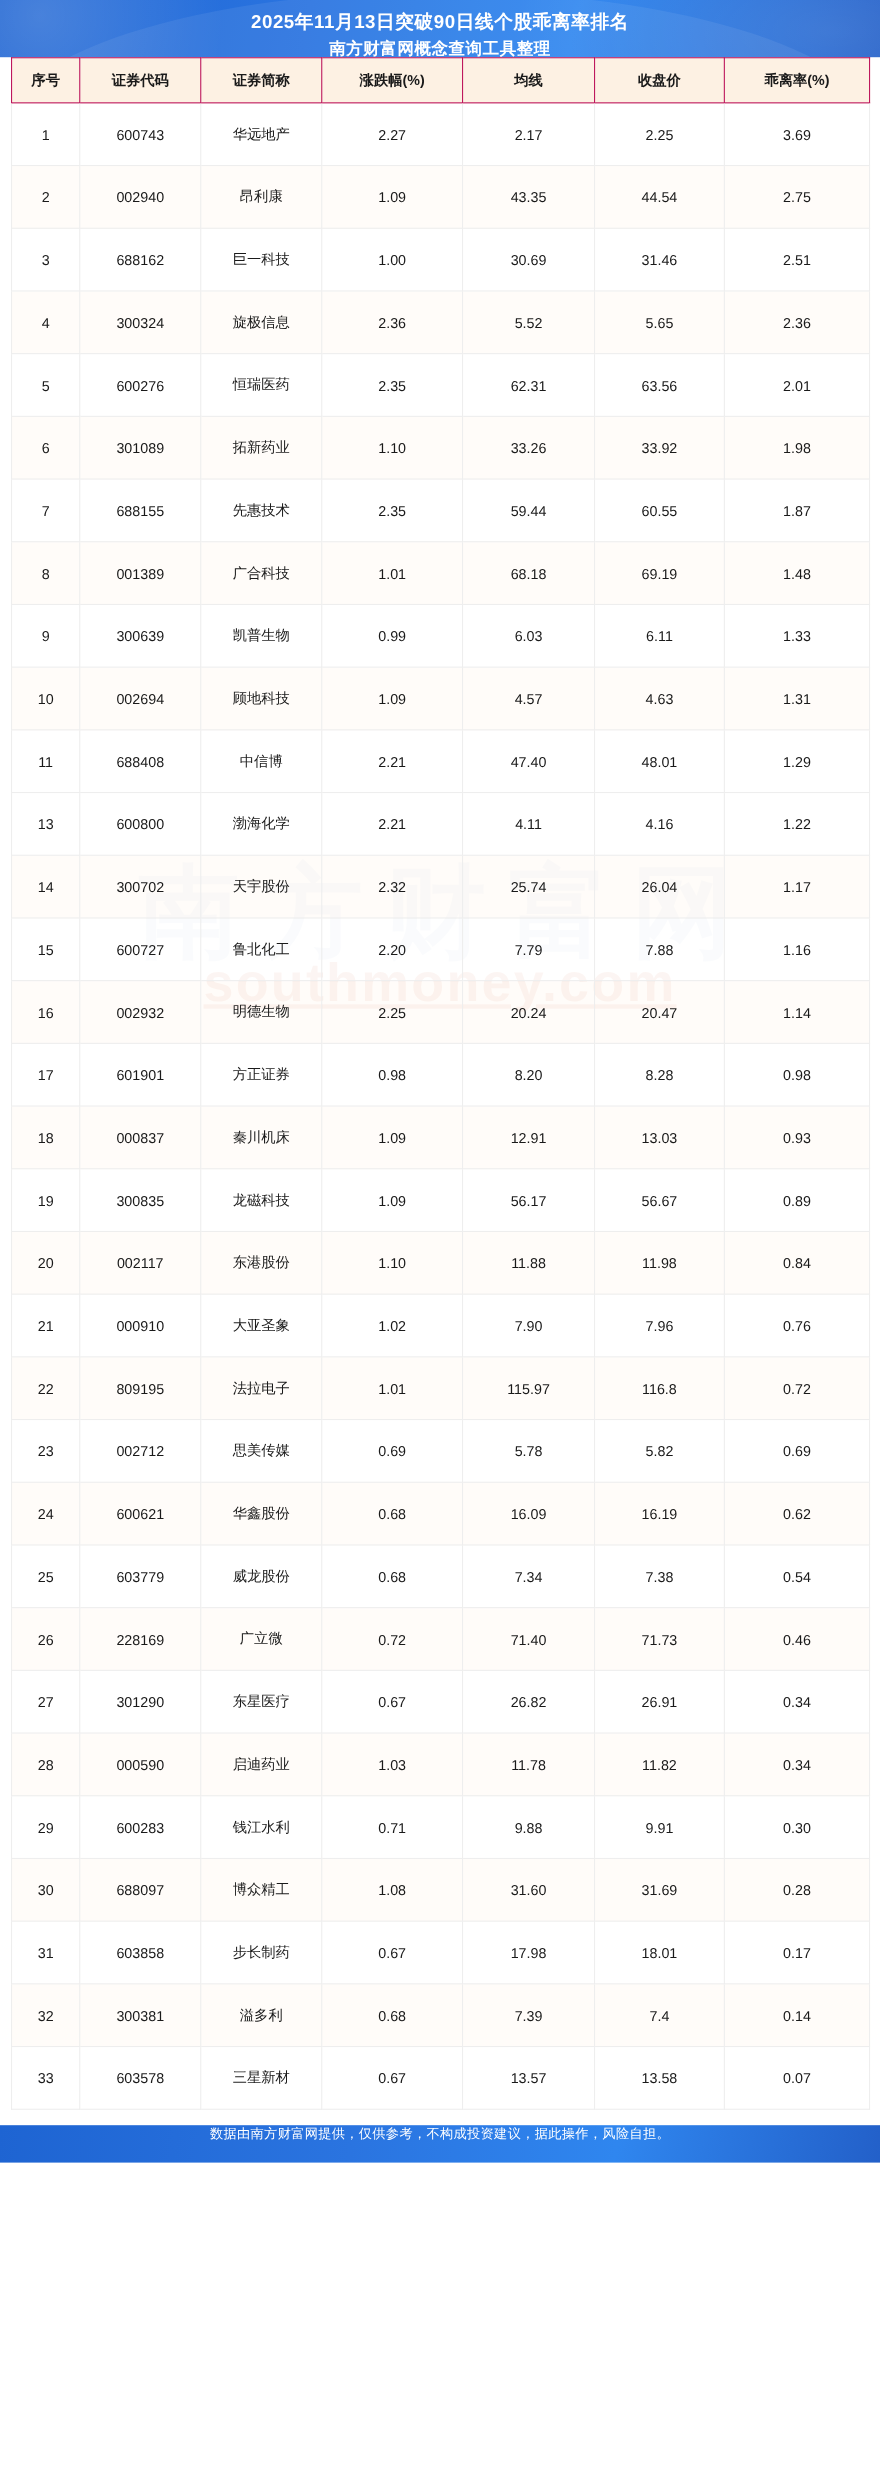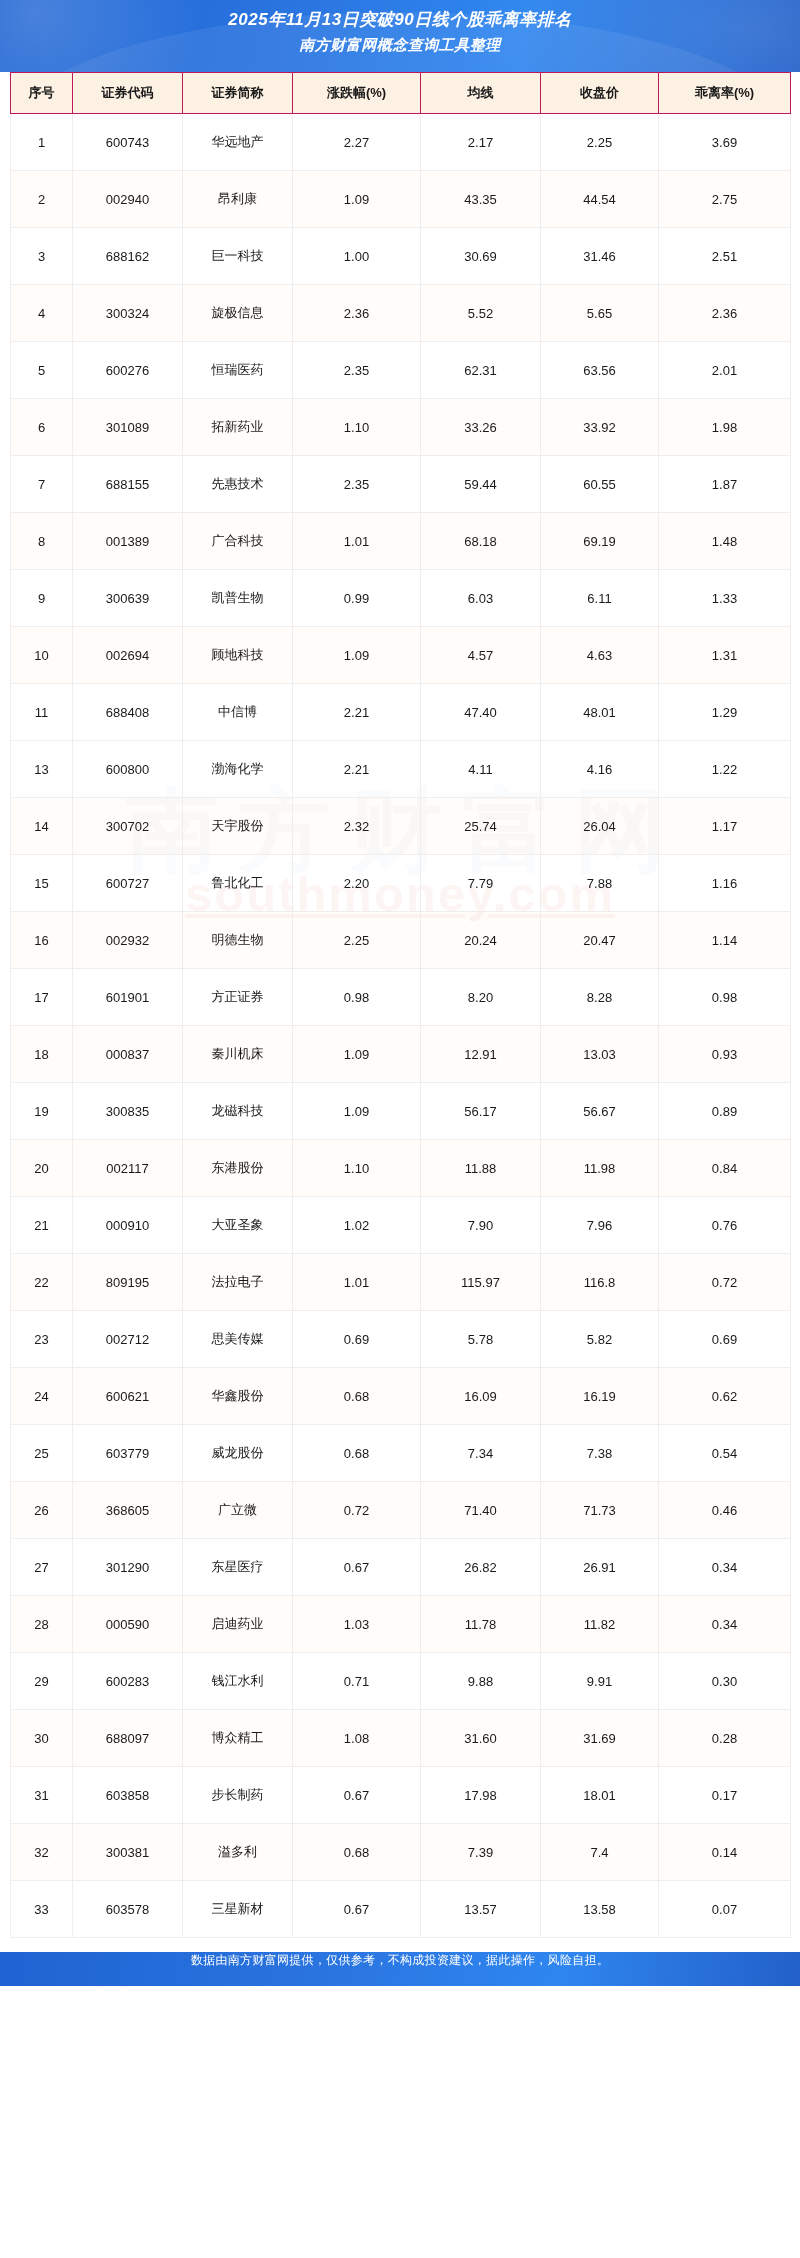--- a/index.html
+++ b/index.html
@@ -22,10 +22,9 @@
   
   .header {
     position: relative;
-    height: 72px;
+    height: 52px;
     background: linear-gradient(100deg, #1e64d2 0%, #2a74e0 35%, #2f86ef 65%, #2360c9 100%);
     overflow: hidden;
-    font-style: italic;
   }
   .header::before {
     content: "";

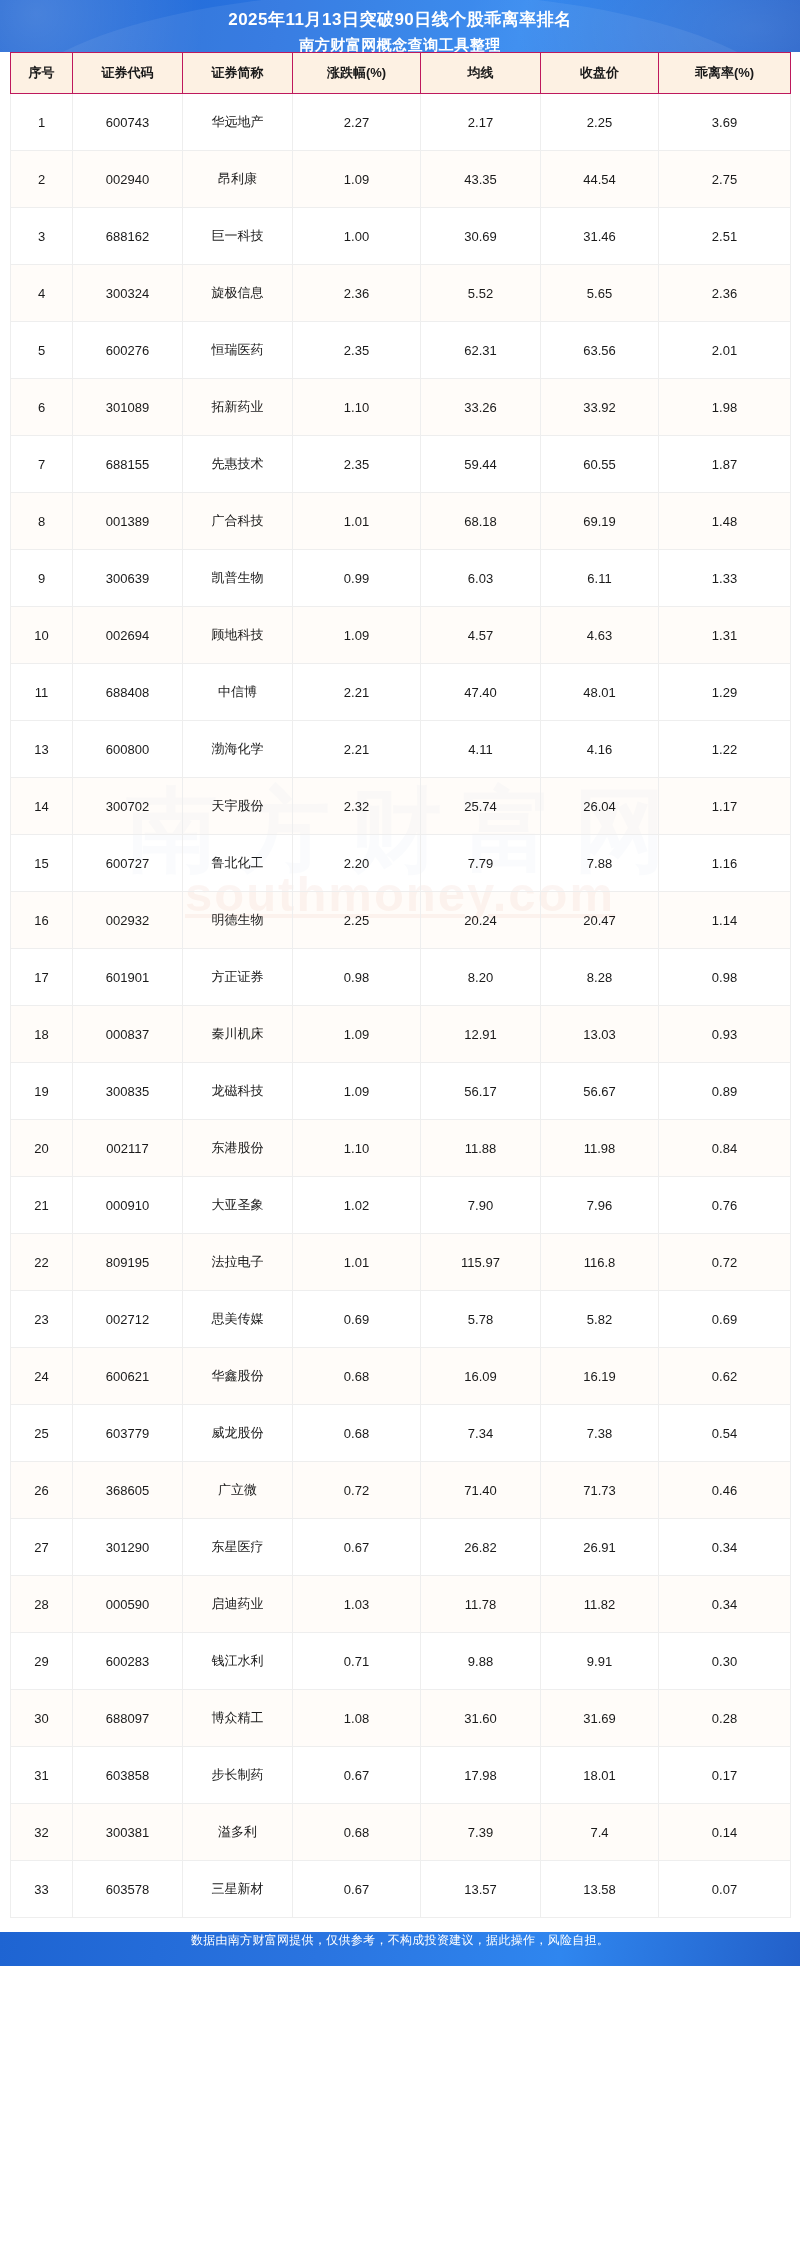--- a/index.html
+++ b/index.html
@@ -421,7 +421,7 @@
           </tr>
           <tr class="odd">
             <td>26</td>
-            <td>368605</td>
+            <td>228169</td>
             <td class="name">广立微</td>
             <td>0.72</td>
             <td>71.40</td>

